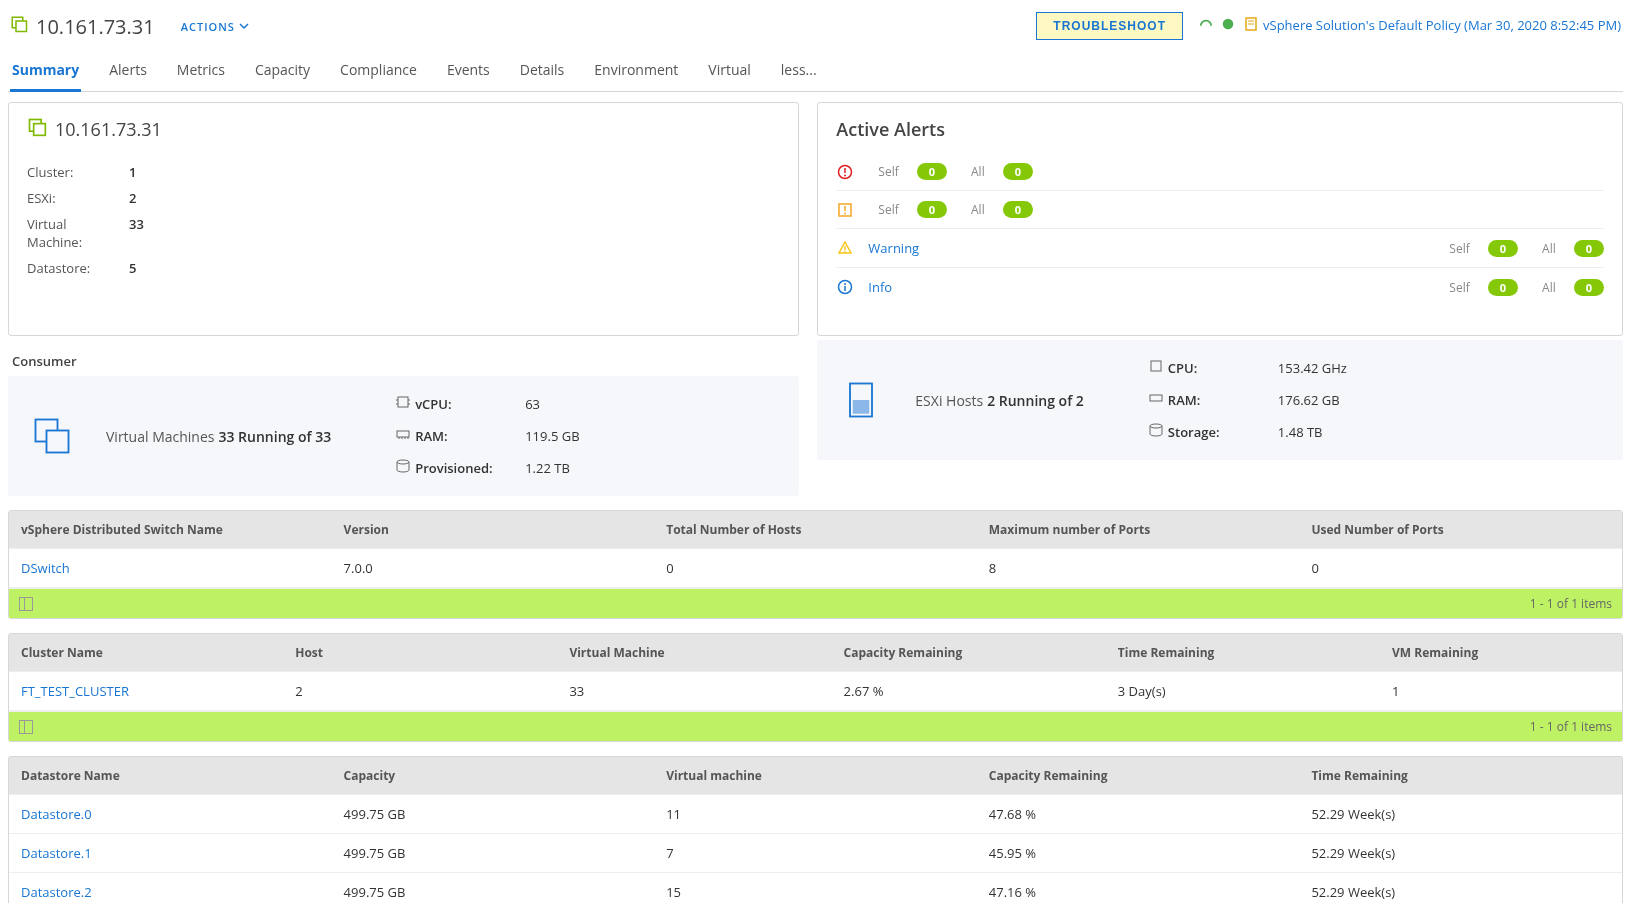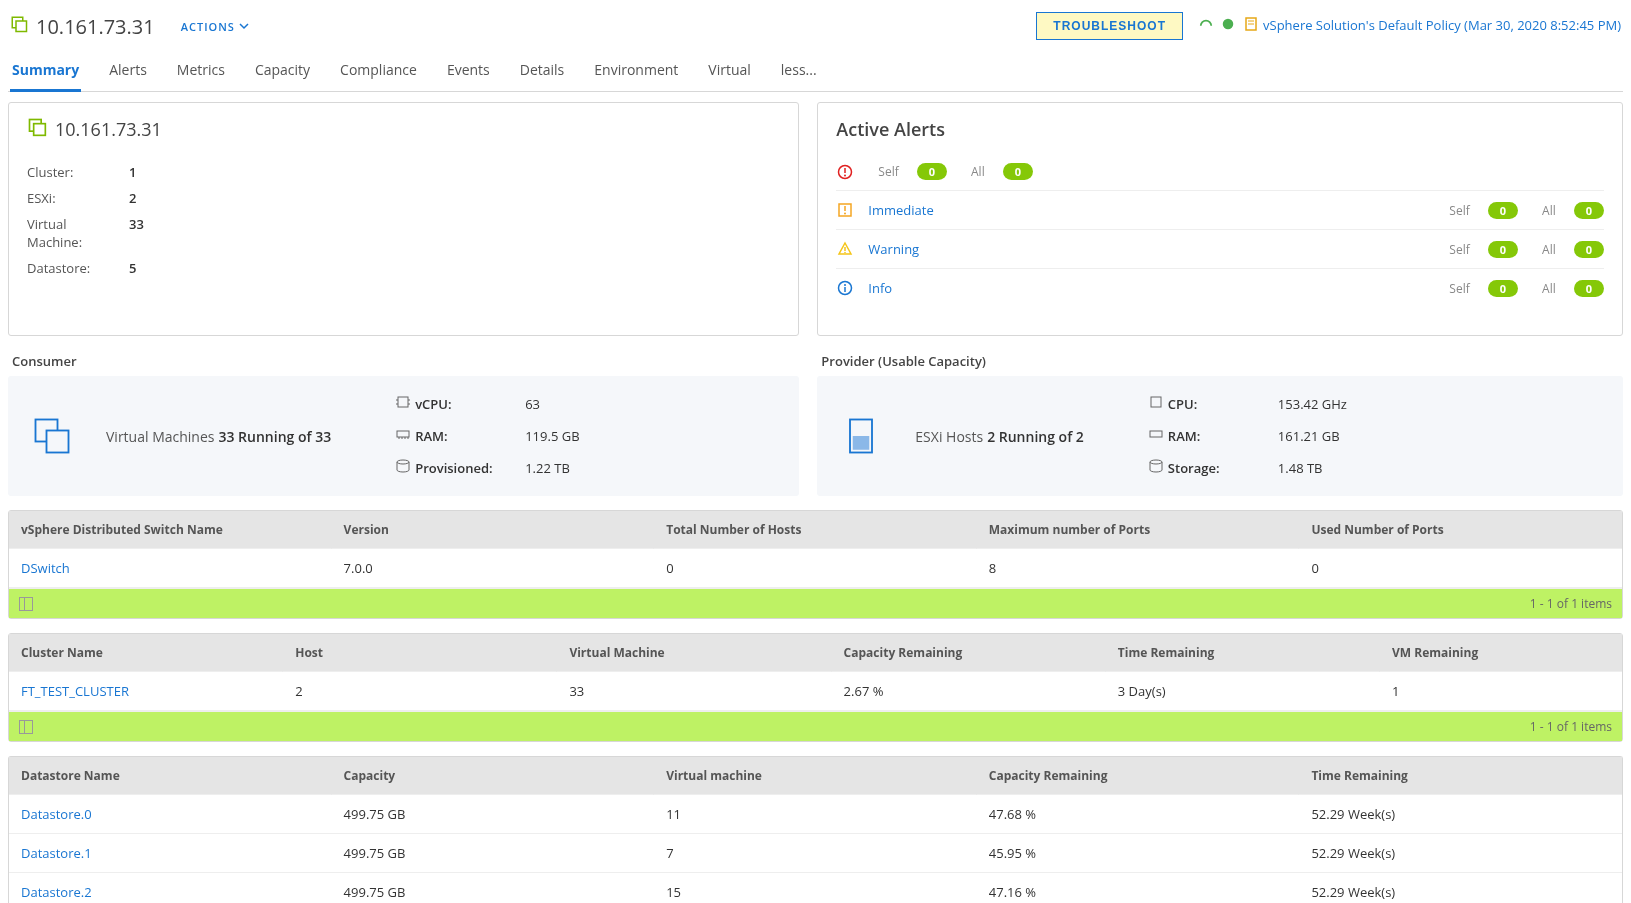--- a/index.html
+++ b/index.html
@@ -167,7 +167,6 @@
                 <circle cx="8" cy="11.5" r="1" fill="#f5a623"></circle>
               </svg>
             </span>
-          <span class="alert-name">Immediate</span>
           <span class="muted-label">Self</span>
             <span class="pill">0</span>
           <span class="muted-label">All</span>

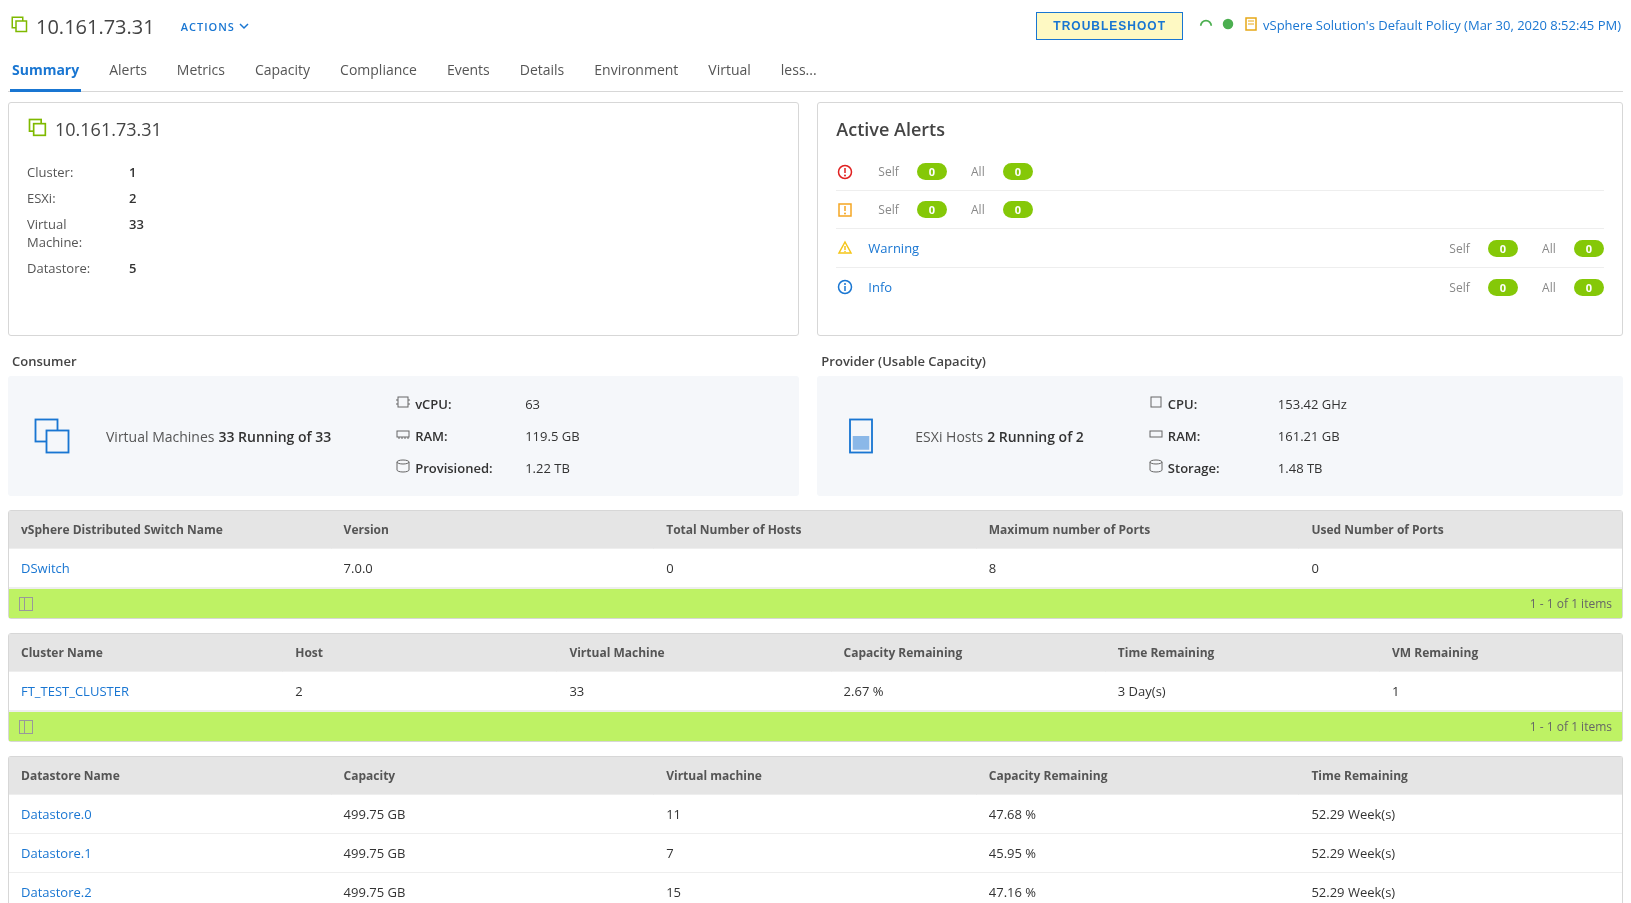--- a/index.html
+++ b/index.html
@@ -246,7 +246,6 @@
         </div>
       </div>
       <div style="flex:1">
-        <div class="section-label">Provider (Usable Capacity)</div>
         <div class="panel">
           <div class="big-icon">
             <svg viewBox="0 0 48 48">

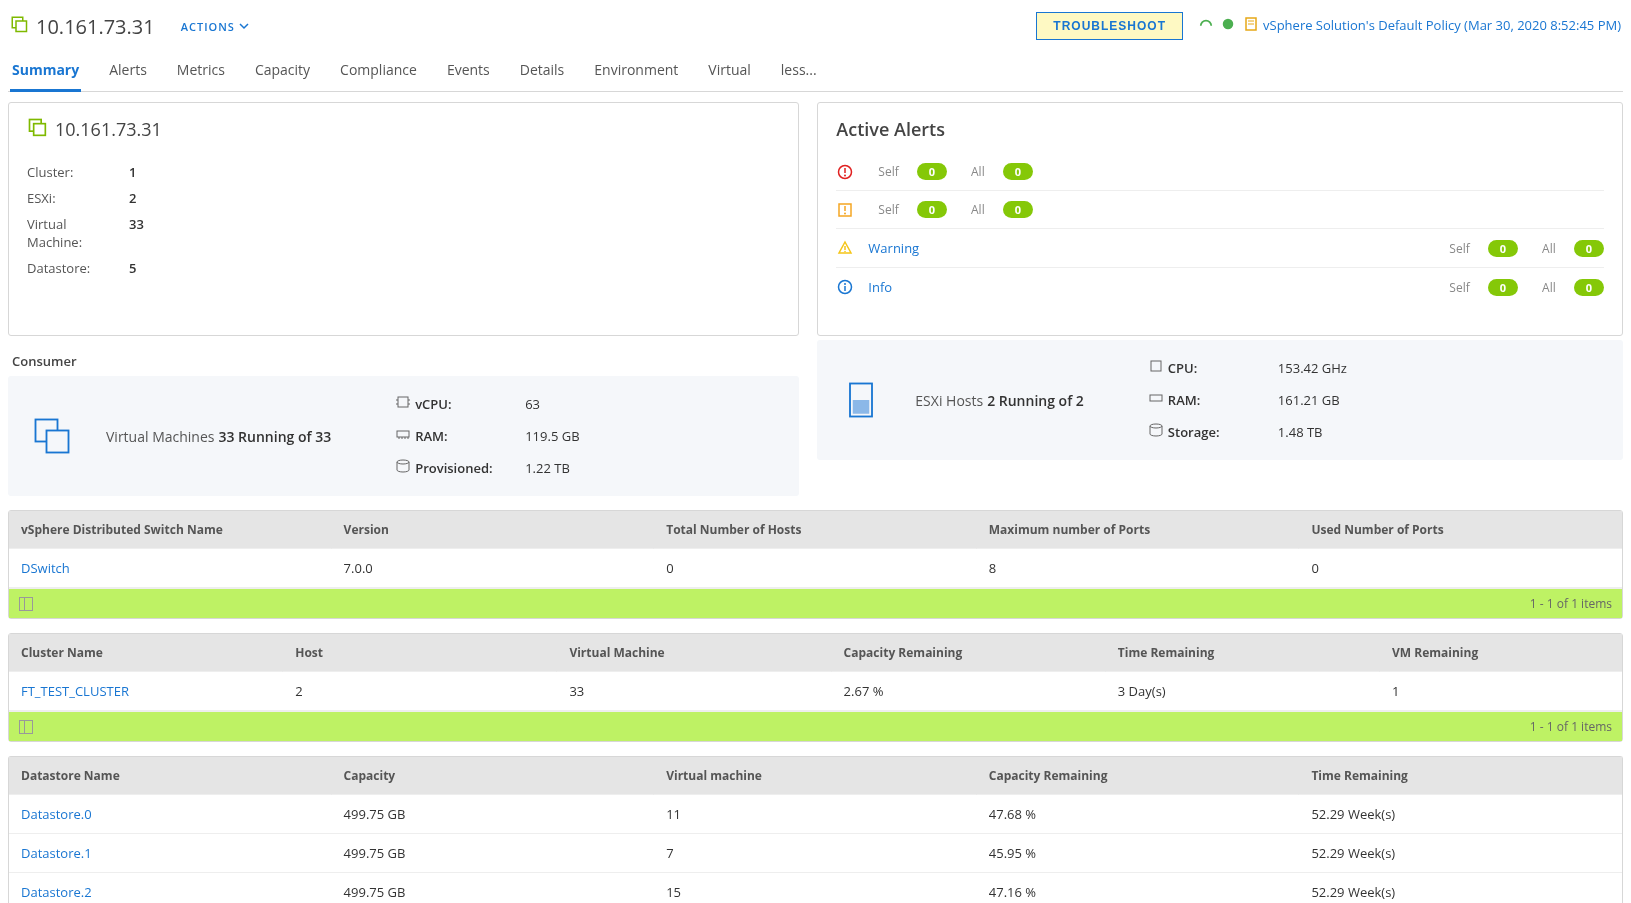--- a/index.html
+++ b/index.html
@@ -267,7 +267,7 @@
                   <rect x="2" y="5" width="12" height="6" fill="none" stroke="#666"></rect>
                 </svg></span>
             <span style="font-weight:600;color:#333">RAM:</span>
-            <span class="mv">161.21 GB</span>
+            <span class="mv">176.62 GB</span>
             <span class="mini-icon"><svg viewBox="0 0 16 16">
                   <ellipse cx="8" cy="4" rx="6" ry="2" fill="none" stroke="#666"></ellipse>
                   <path d="M2 4 V12 A6 2 0 0 0 14 12 V4" fill="none" stroke="#666"></path>

